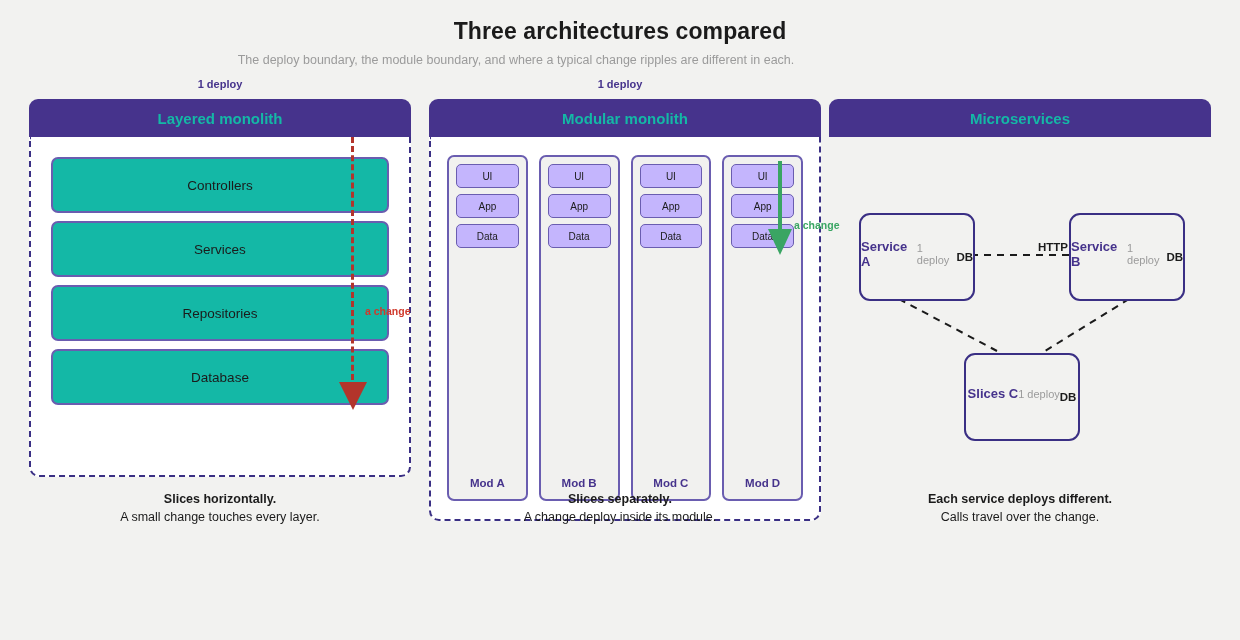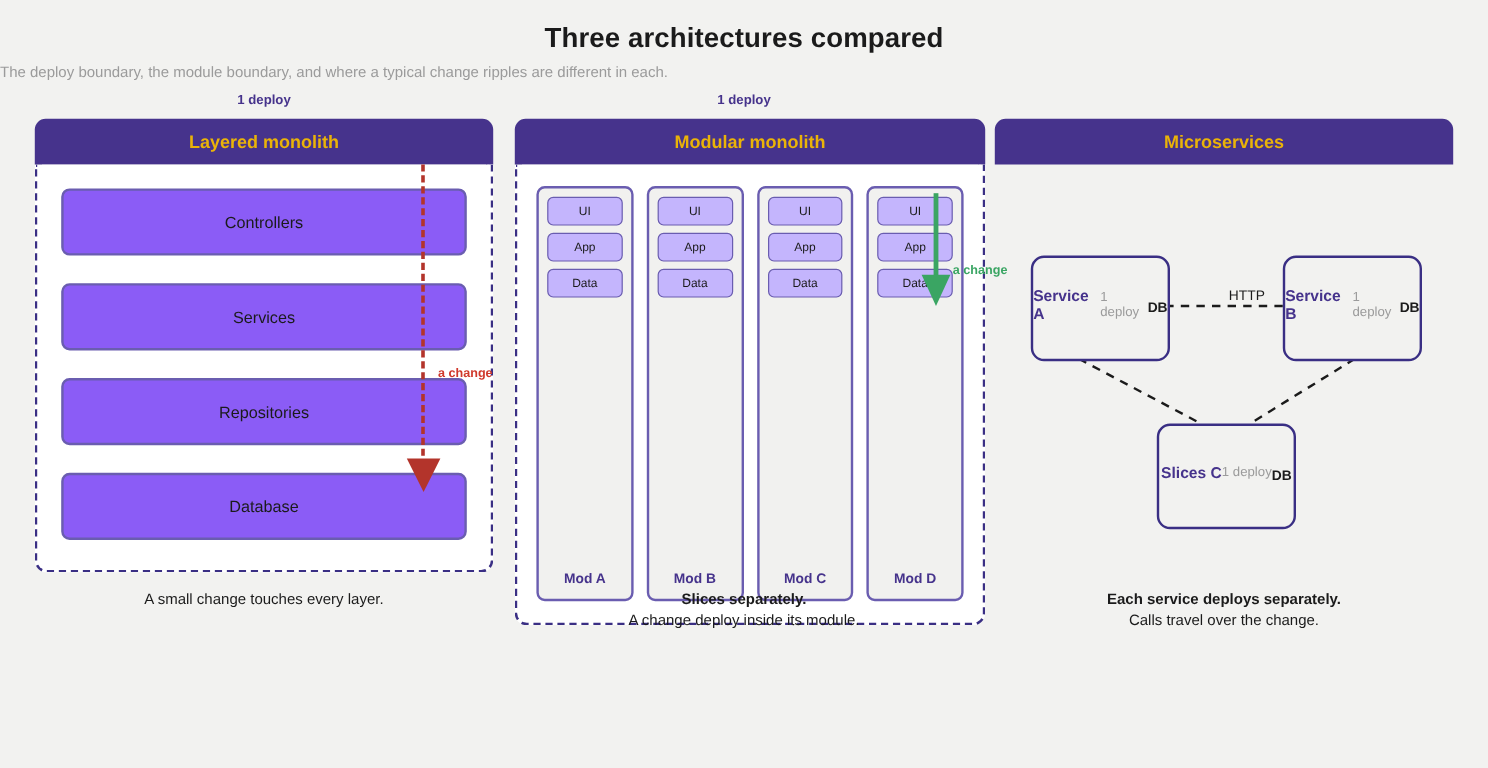--- a/index.html
+++ b/index.html
@@ -34,7 +34,7 @@
     top: 53px;
     left: 0;
     width: 1032px;
-    text-align: left;
+    text-align: center;
     font-size: 12.5px;
     color: #9b9b9b;
   }

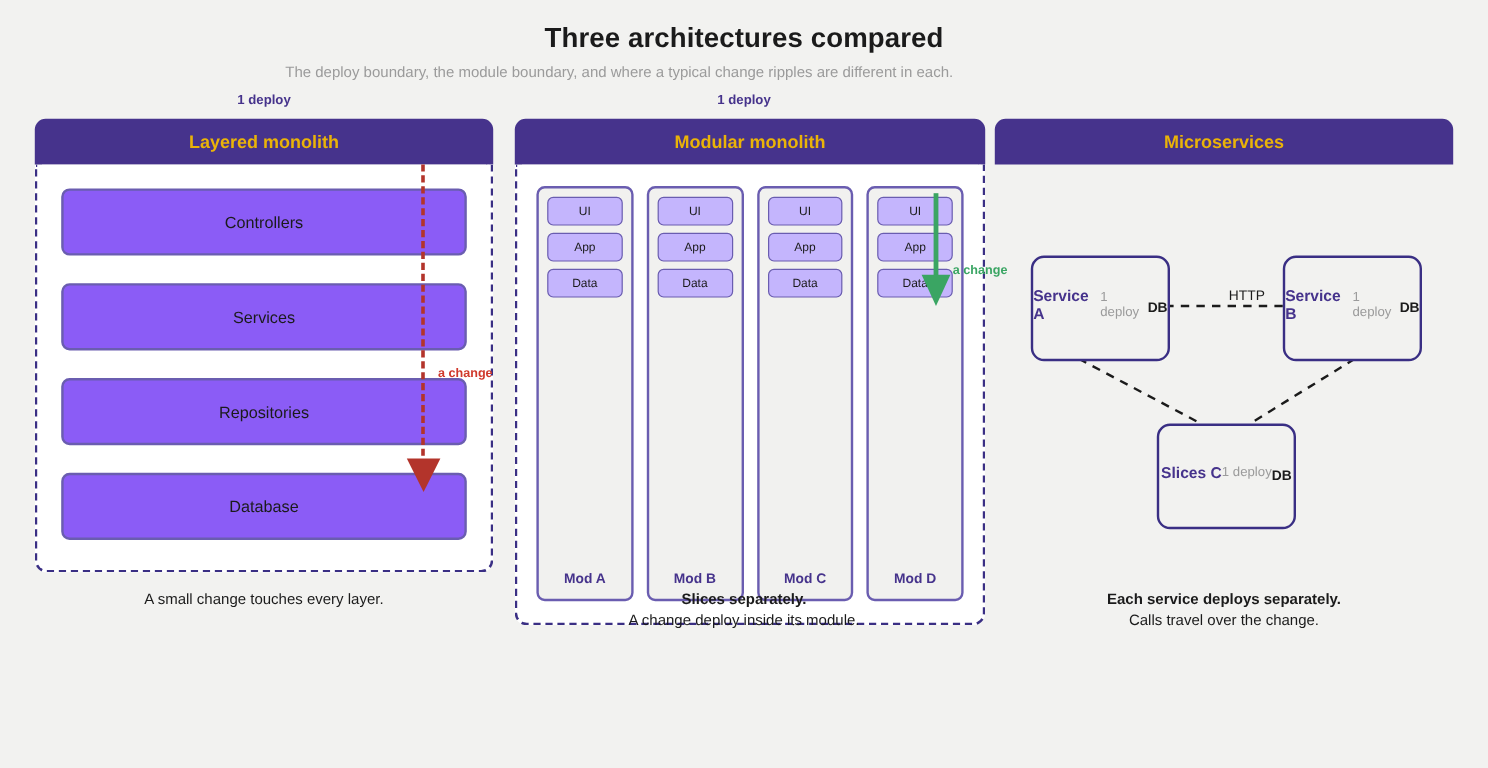--- a/index.html
+++ b/index.html
@@ -48,7 +48,7 @@
     height: 38px;
     background: #46338c;
     border-radius: 9px 9px 0 0;
-    color: #eab308;
+    color: #14b8a6;
     font-size: 15px;
     font-weight: bold;
     display: flex;

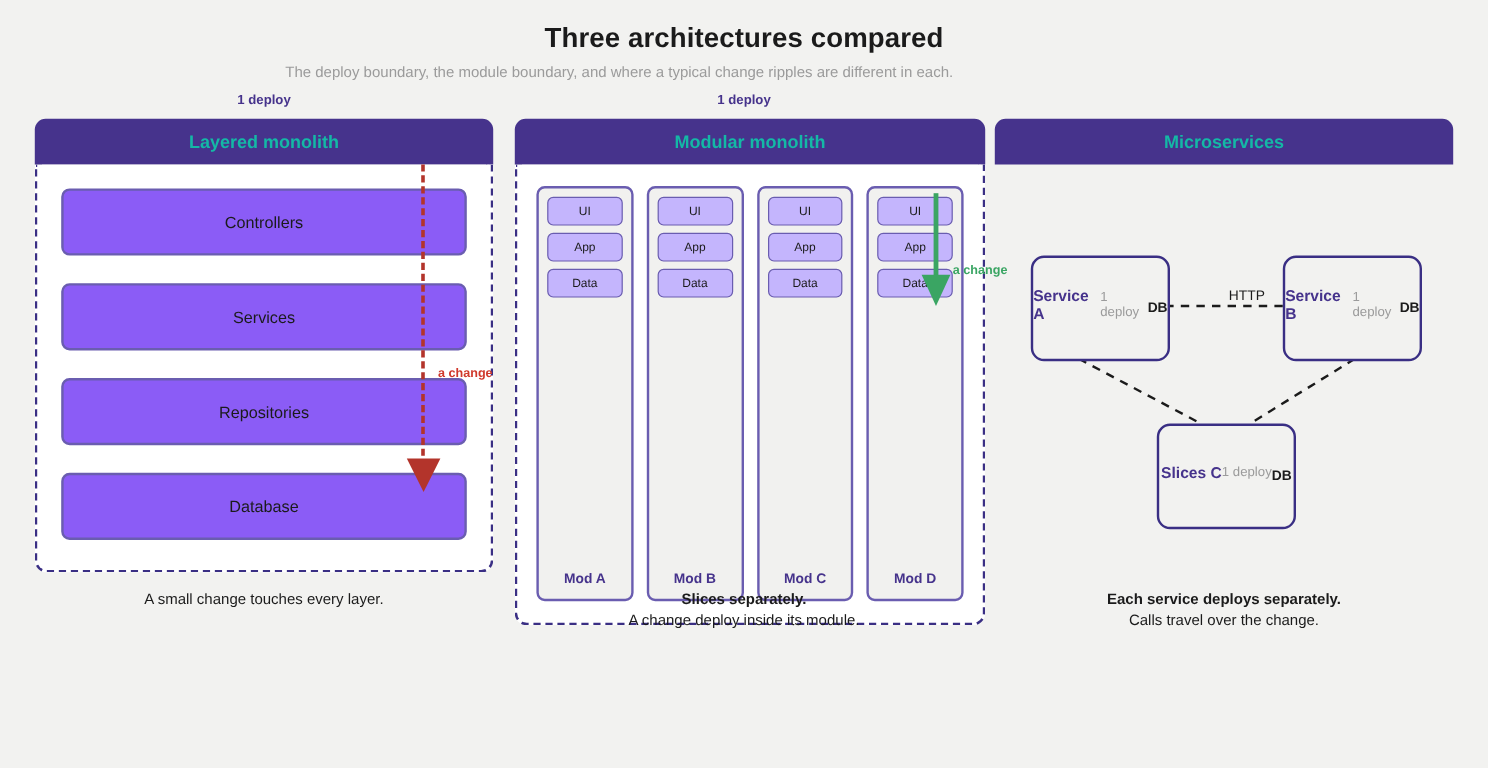--- a/index.html
+++ b/index.html
@@ -84,10 +84,10 @@
   }
   .layer-box {
     height: 52px;
-    margin-bottom: 23px;
+    margin-bottom: 8px;
     border: 2px solid #6a5db0;
     border-radius: 7px;
-    background: #8b5cf6;
+    background: #14b8a6;
     display: flex;
     align-items: center;
     justify-content: center;

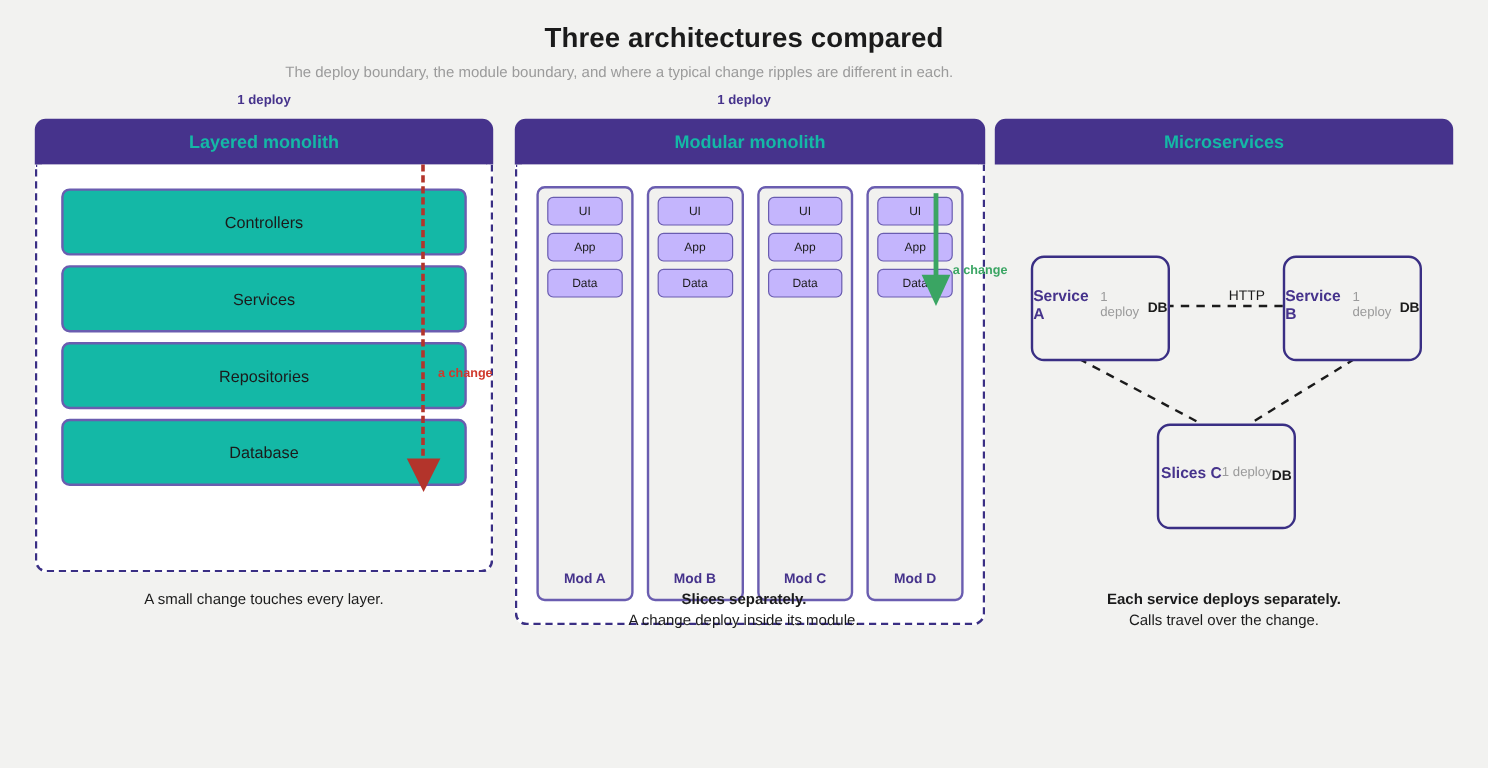--- a/index.html
+++ b/index.html
@@ -247,10 +247,10 @@
   }
   .http-label {
     position: absolute;
-    left: 155px;
+    left: 169px;
     top: 104px;
     font-size: 11.5px;
-    font-weight: normal;
+    font-weight: bold;
     color: #1b1b1b;
     padding-left: 40px;
   }

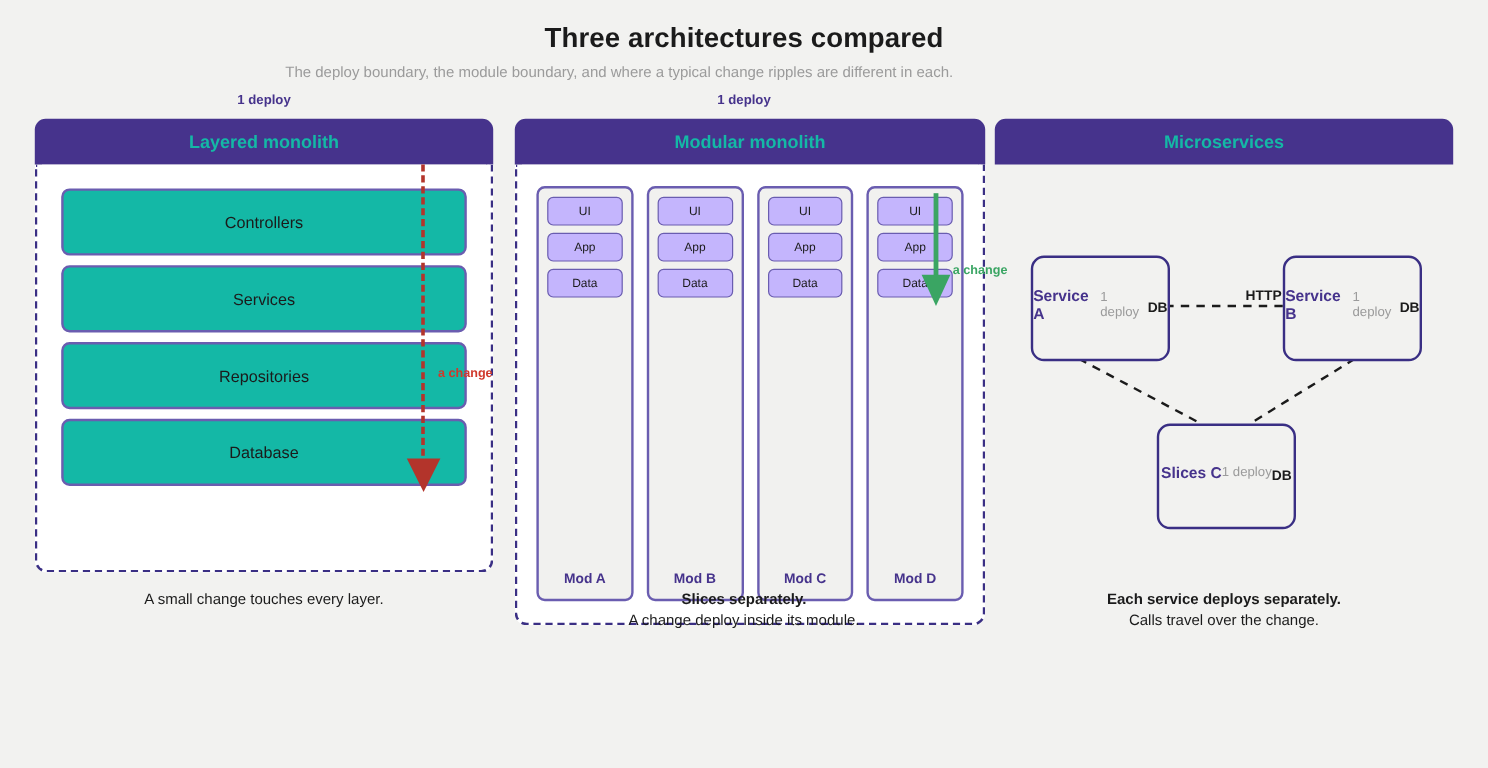--- a/index.html
+++ b/index.html
@@ -292,6 +292,7 @@
   </div>
 </div>
 <div class="caption" id="cap-layered">
+  <span class="l1">Slices horizontally.</span>
   <span class="l2">A small change touches every layer.</span>
 </div>
 

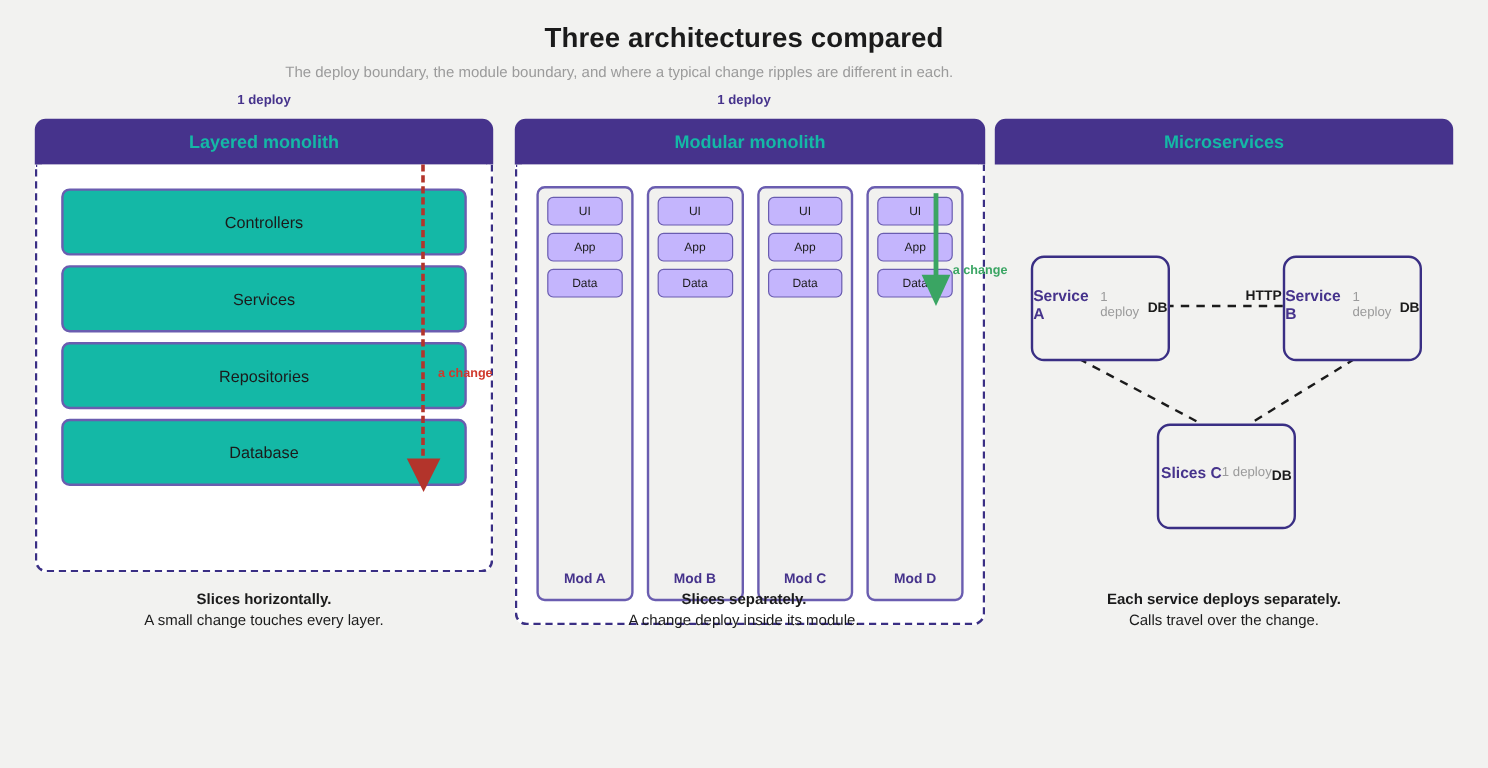--- a/index.html
+++ b/index.html
@@ -375,7 +375,7 @@
   </div>
 </div>
 <div class="caption" id="cap-micro">
-  <span class="l1">Each service deploys separately.</span>
+  <span class="l1">Each service deploys different.</span>
   <span class="l2">Calls travel over the change.</span>
 </div>
 

